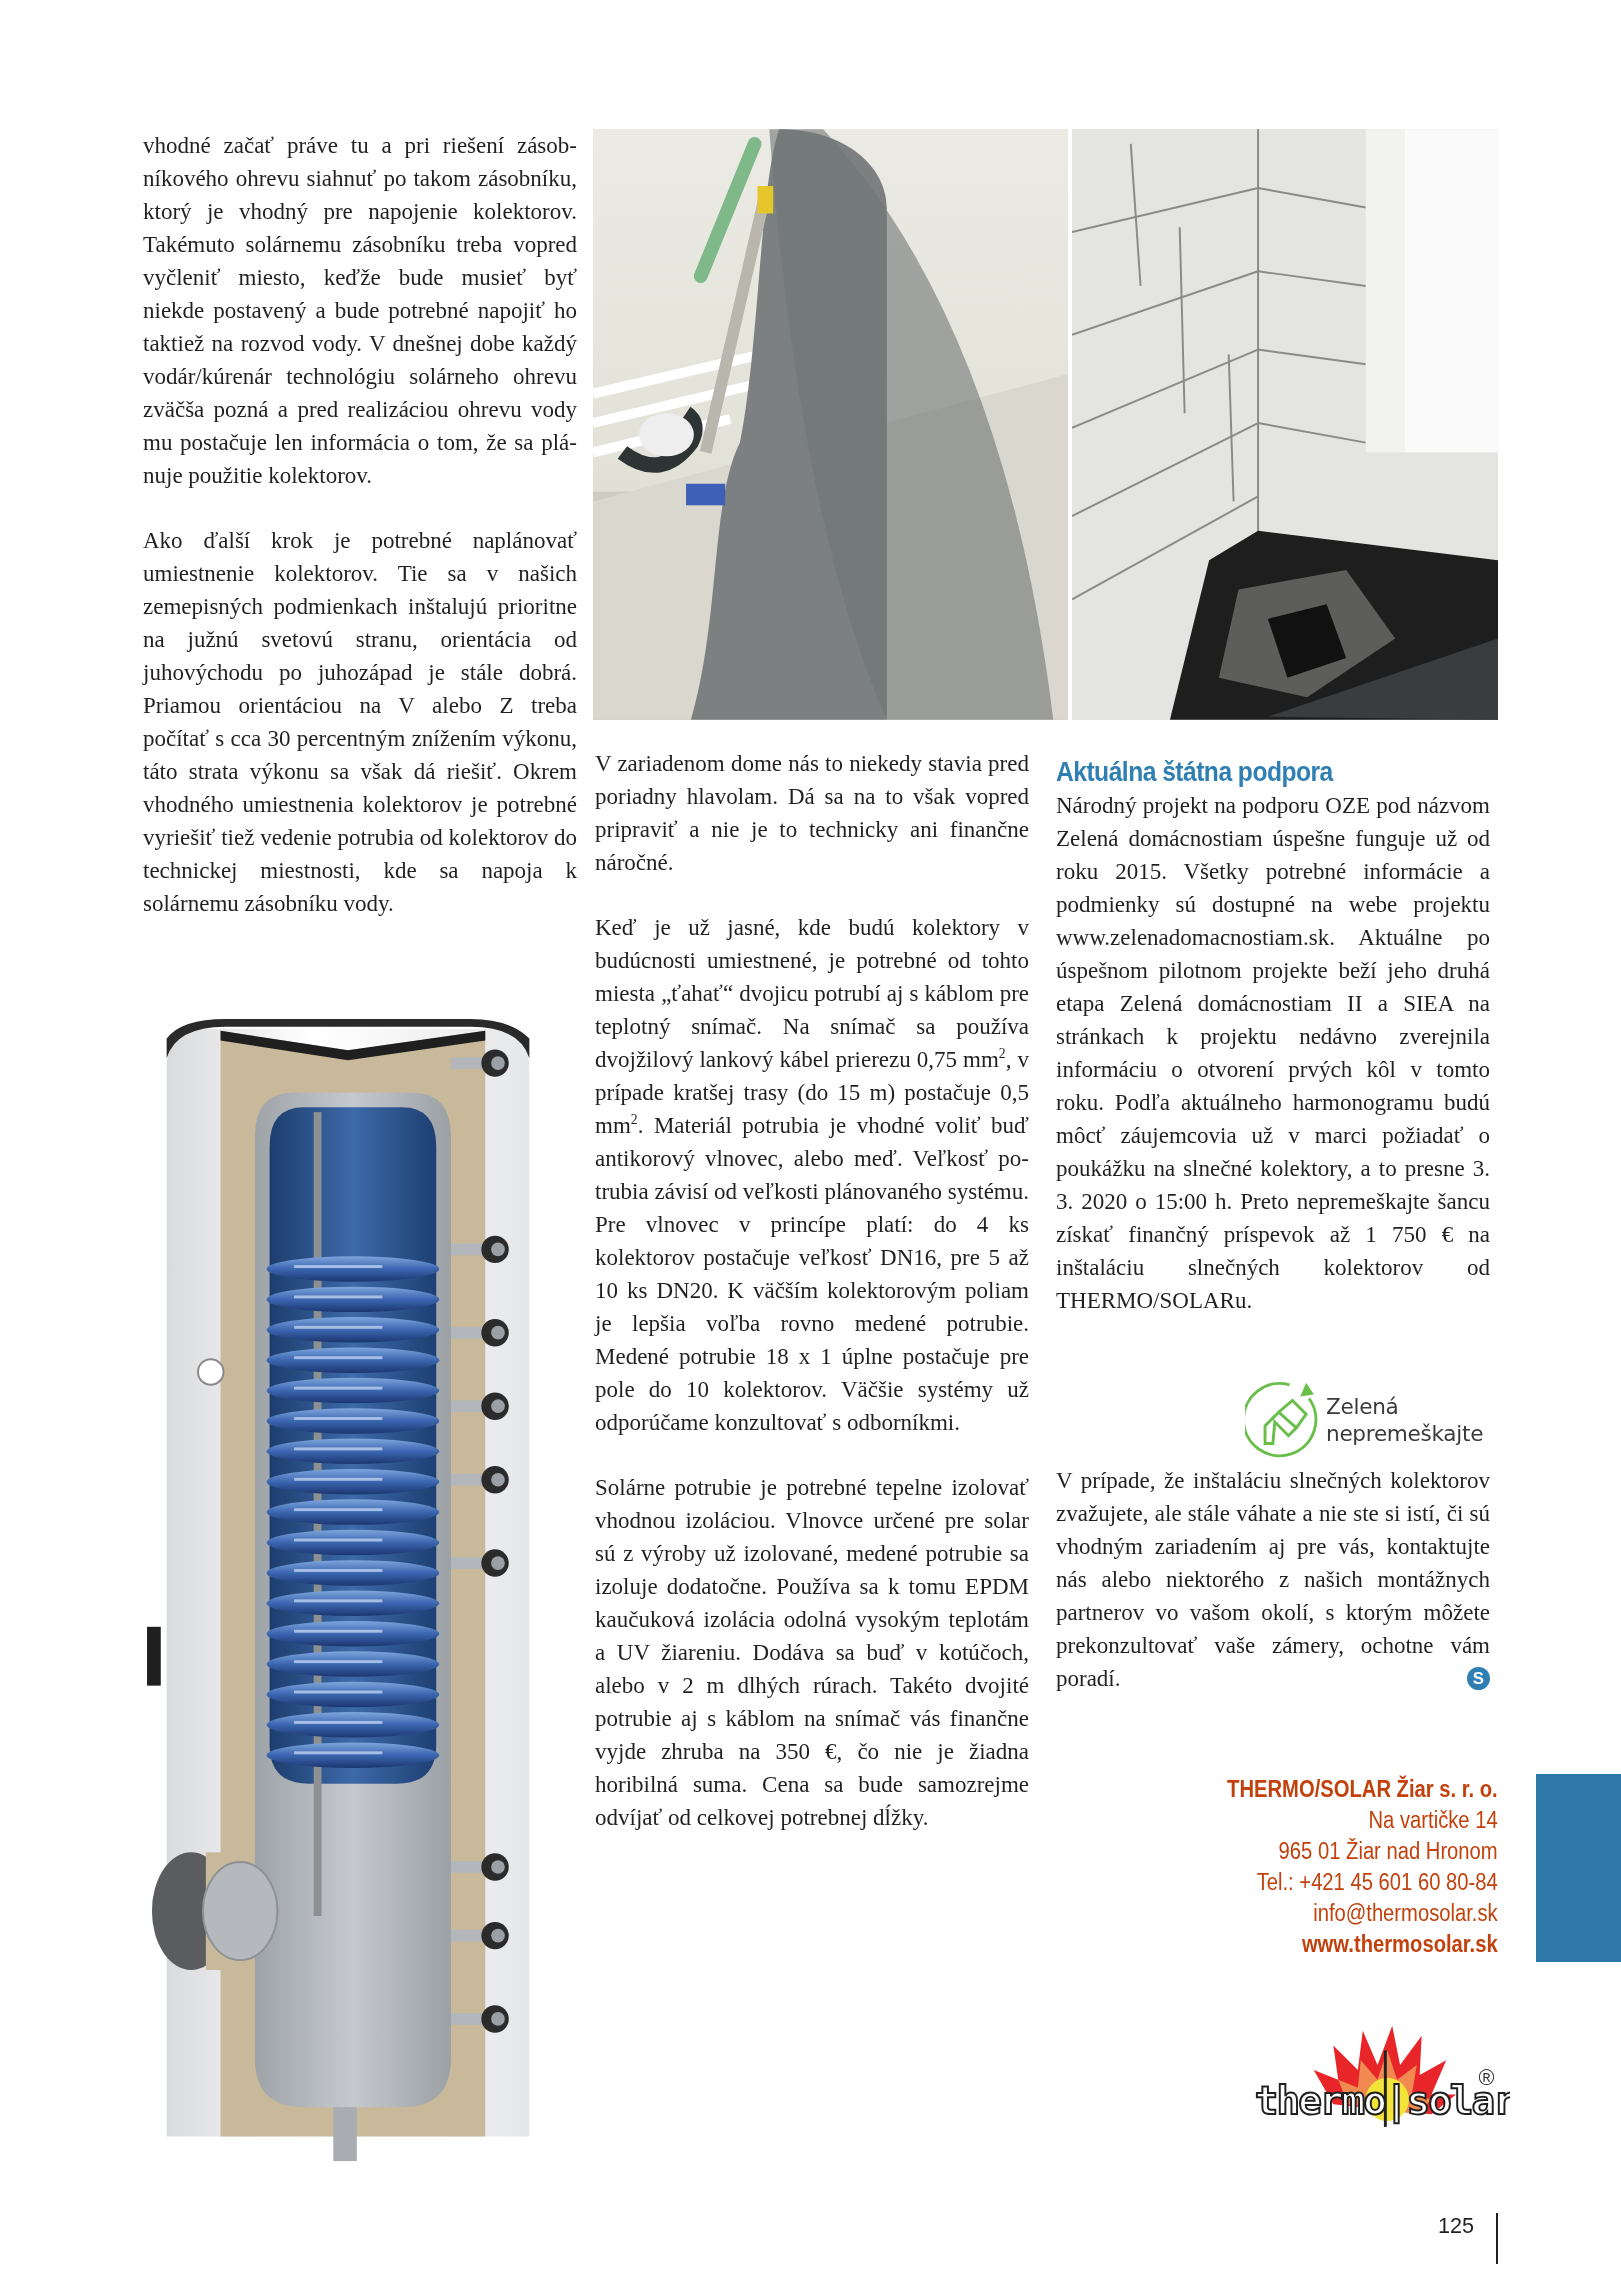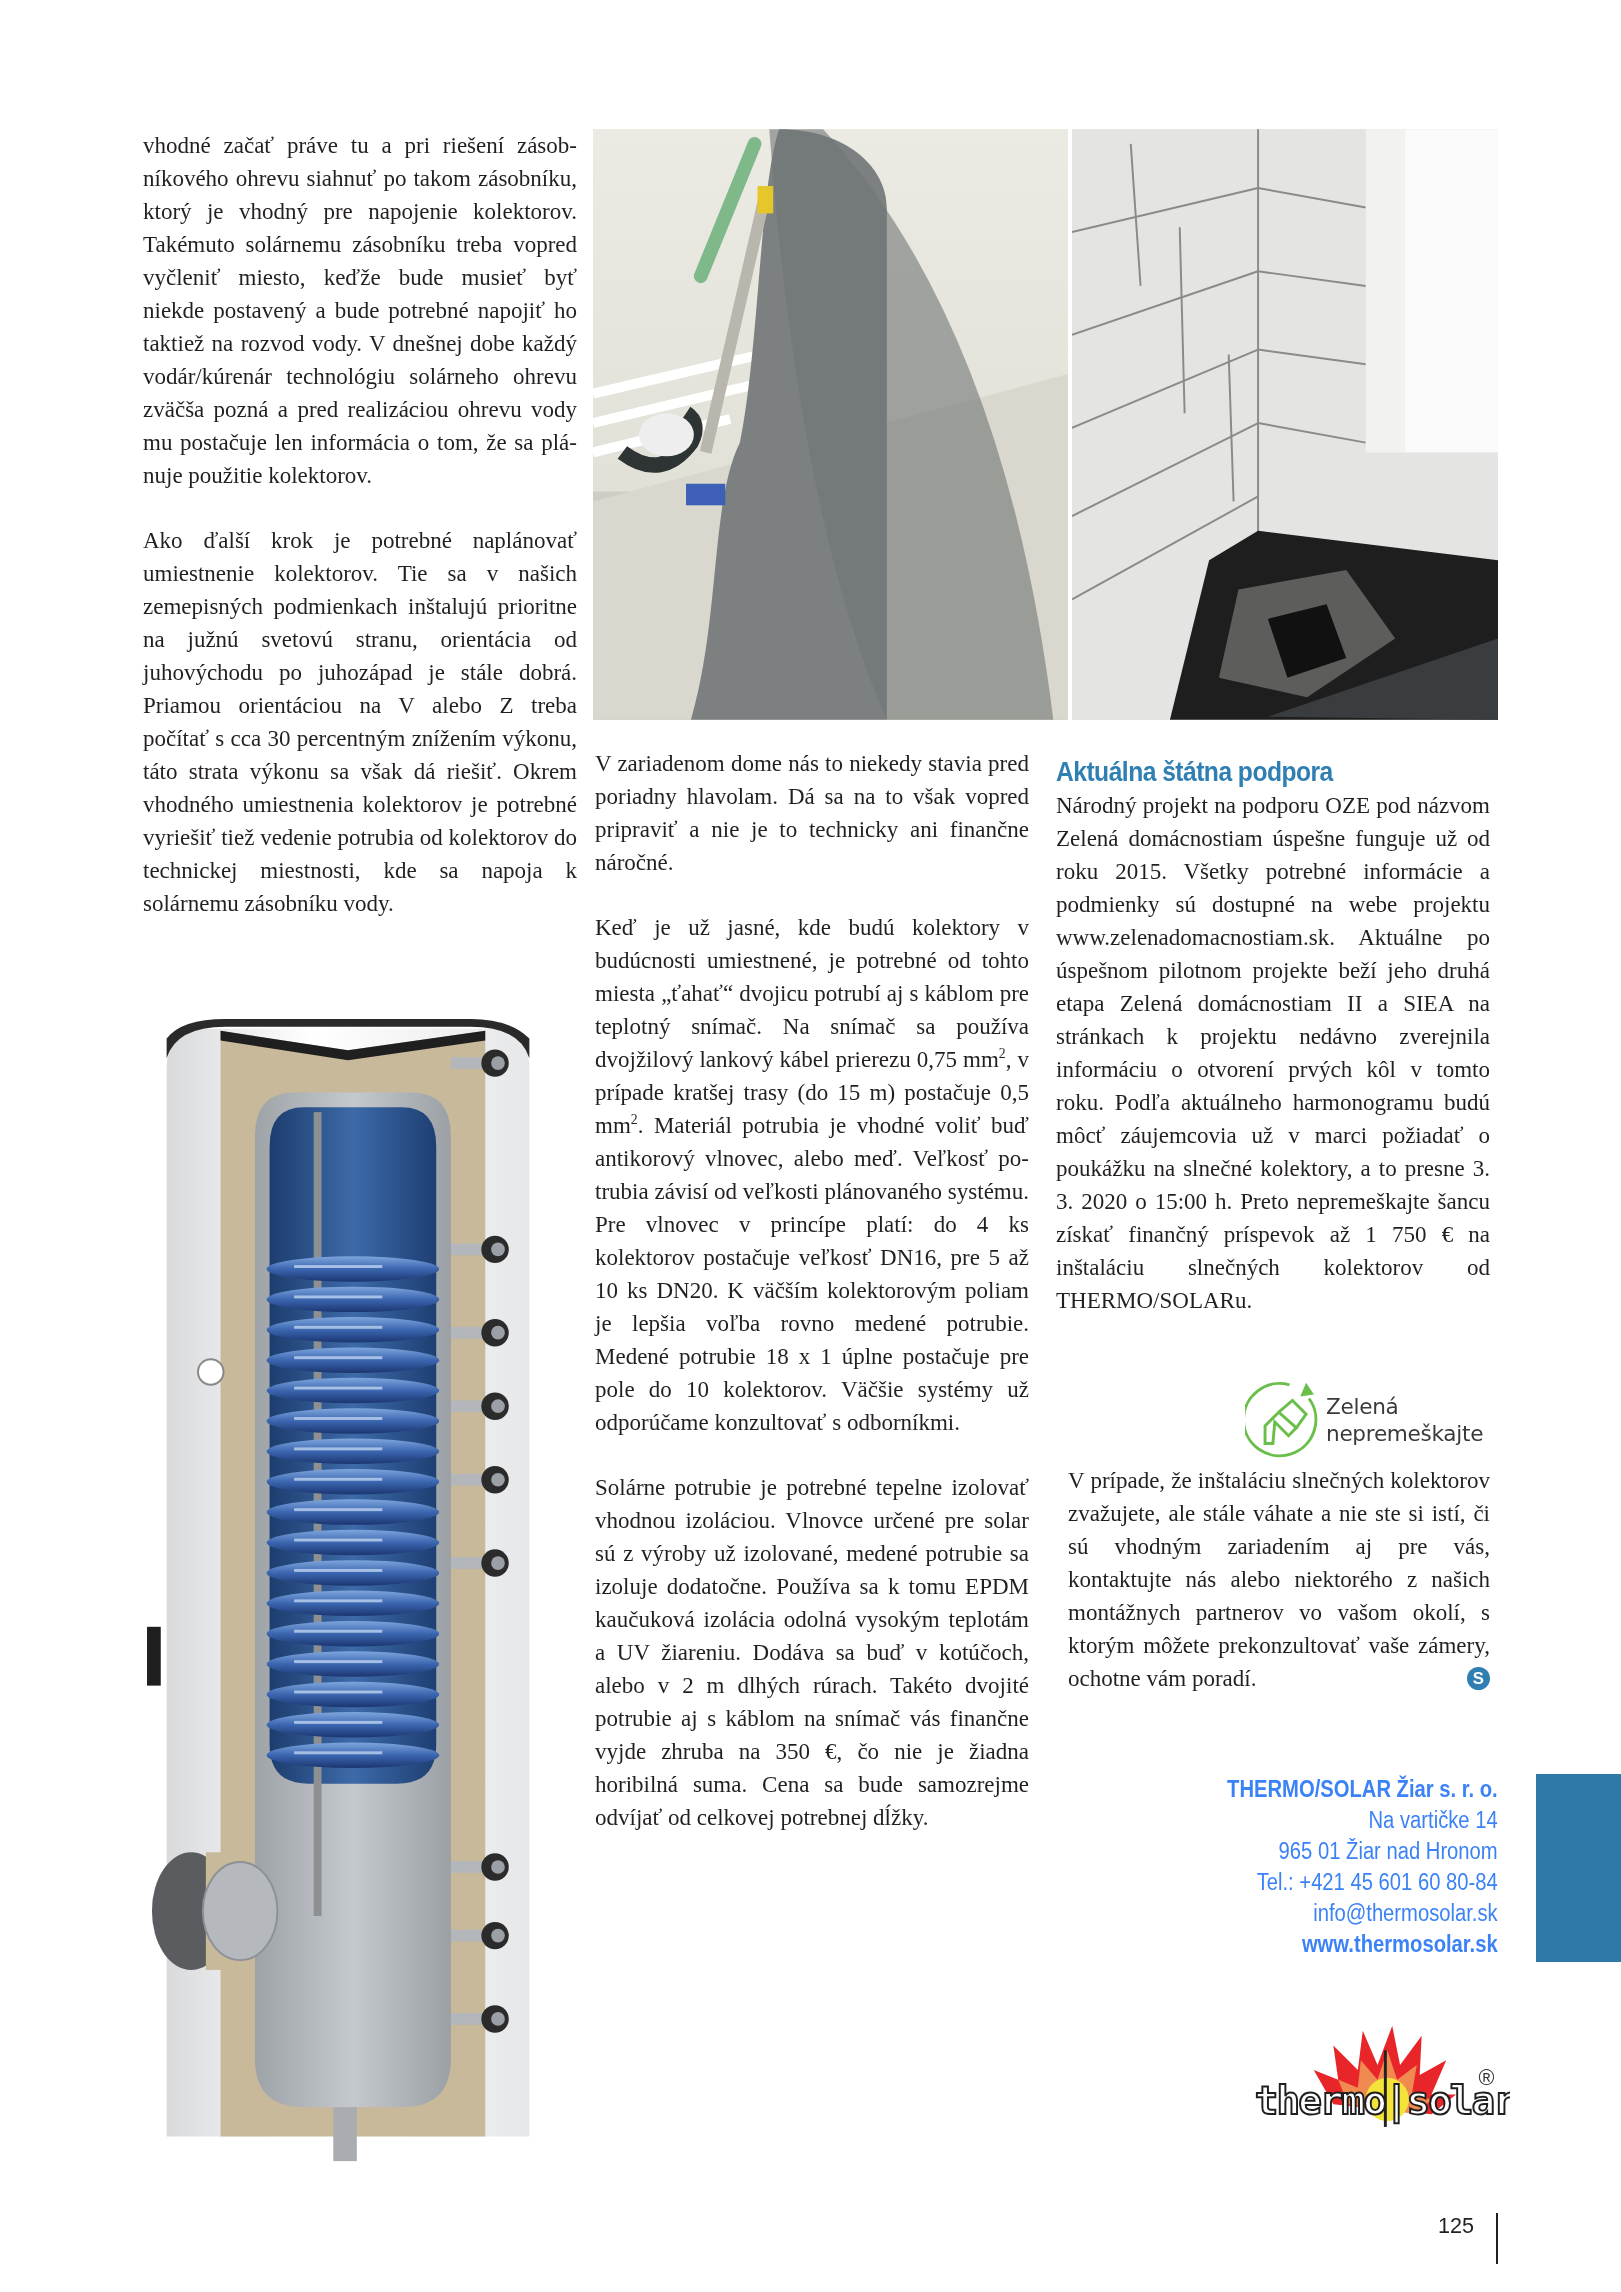--- a/index.html
+++ b/index.html
@@ -96,7 +96,7 @@
 <div id="col3" class="col">
   <h2 class="heading">Aktuálna štátna podpora</h2>
   <p>Národný projekt na podporu OZE pod názvom Zelená domácnostiam úspešne funguje už od roku 2015. Všetky potreb­né informácie a podmienky sú dostup­né na webe projektu www.zelenadomac­nostiam.sk. Aktuálne po úspešnom pi­lotnom projekte beží jeho druhá etapa Zelená domácnostiam II a SIEA na stránkach k projektu nedávno zverejnila informáciu o otvorení prvých kôl v tom­to roku. Podľa aktuálneho harmonogra­mu budú môcť záujemcovia už v marci požiadať o poukážku na slnečné kolekto­ry, a to presne 3. 3. 2020 o 15:00 h. Preto nepremeškajte šancu získať finančný prí­spevok až 1 750 € na inštaláciu slnečných kolektorov od THERMO/SOLARu.</p>
-  <p style="margin-top:147px;margin-left:12px;"><span>V prípade, že inštaláciu slnečných kolek­torov zvažujete, ale stále váhate a nie ste si istí, či sú vhodným zariadením aj pre vás, kontaktujte nás alebo niektorého z našich montážnych partnerov vo vašom okolí, s ktorým môžete prekonzultovať vaše zá­mery, ochotne vám poradí.</span><span class="endmark">S</span></p>
+  <p style="margin-top:147px;"><span>V prípade, že inštaláciu slnečných kolek­torov zvažujete, ale stále váhate a nie ste si istí, či sú vhodným zariadením aj pre vás, kontaktujte nás alebo niektorého z našich montážnych partnerov vo vašom okolí, s ktorým môžete prekonzultovať vaše zá­mery, ochotne vám poradí.</span><span class="endmark">S</span></p>
 </div>
 
 <svg id="zd-logo" viewBox="0 0 270 90">

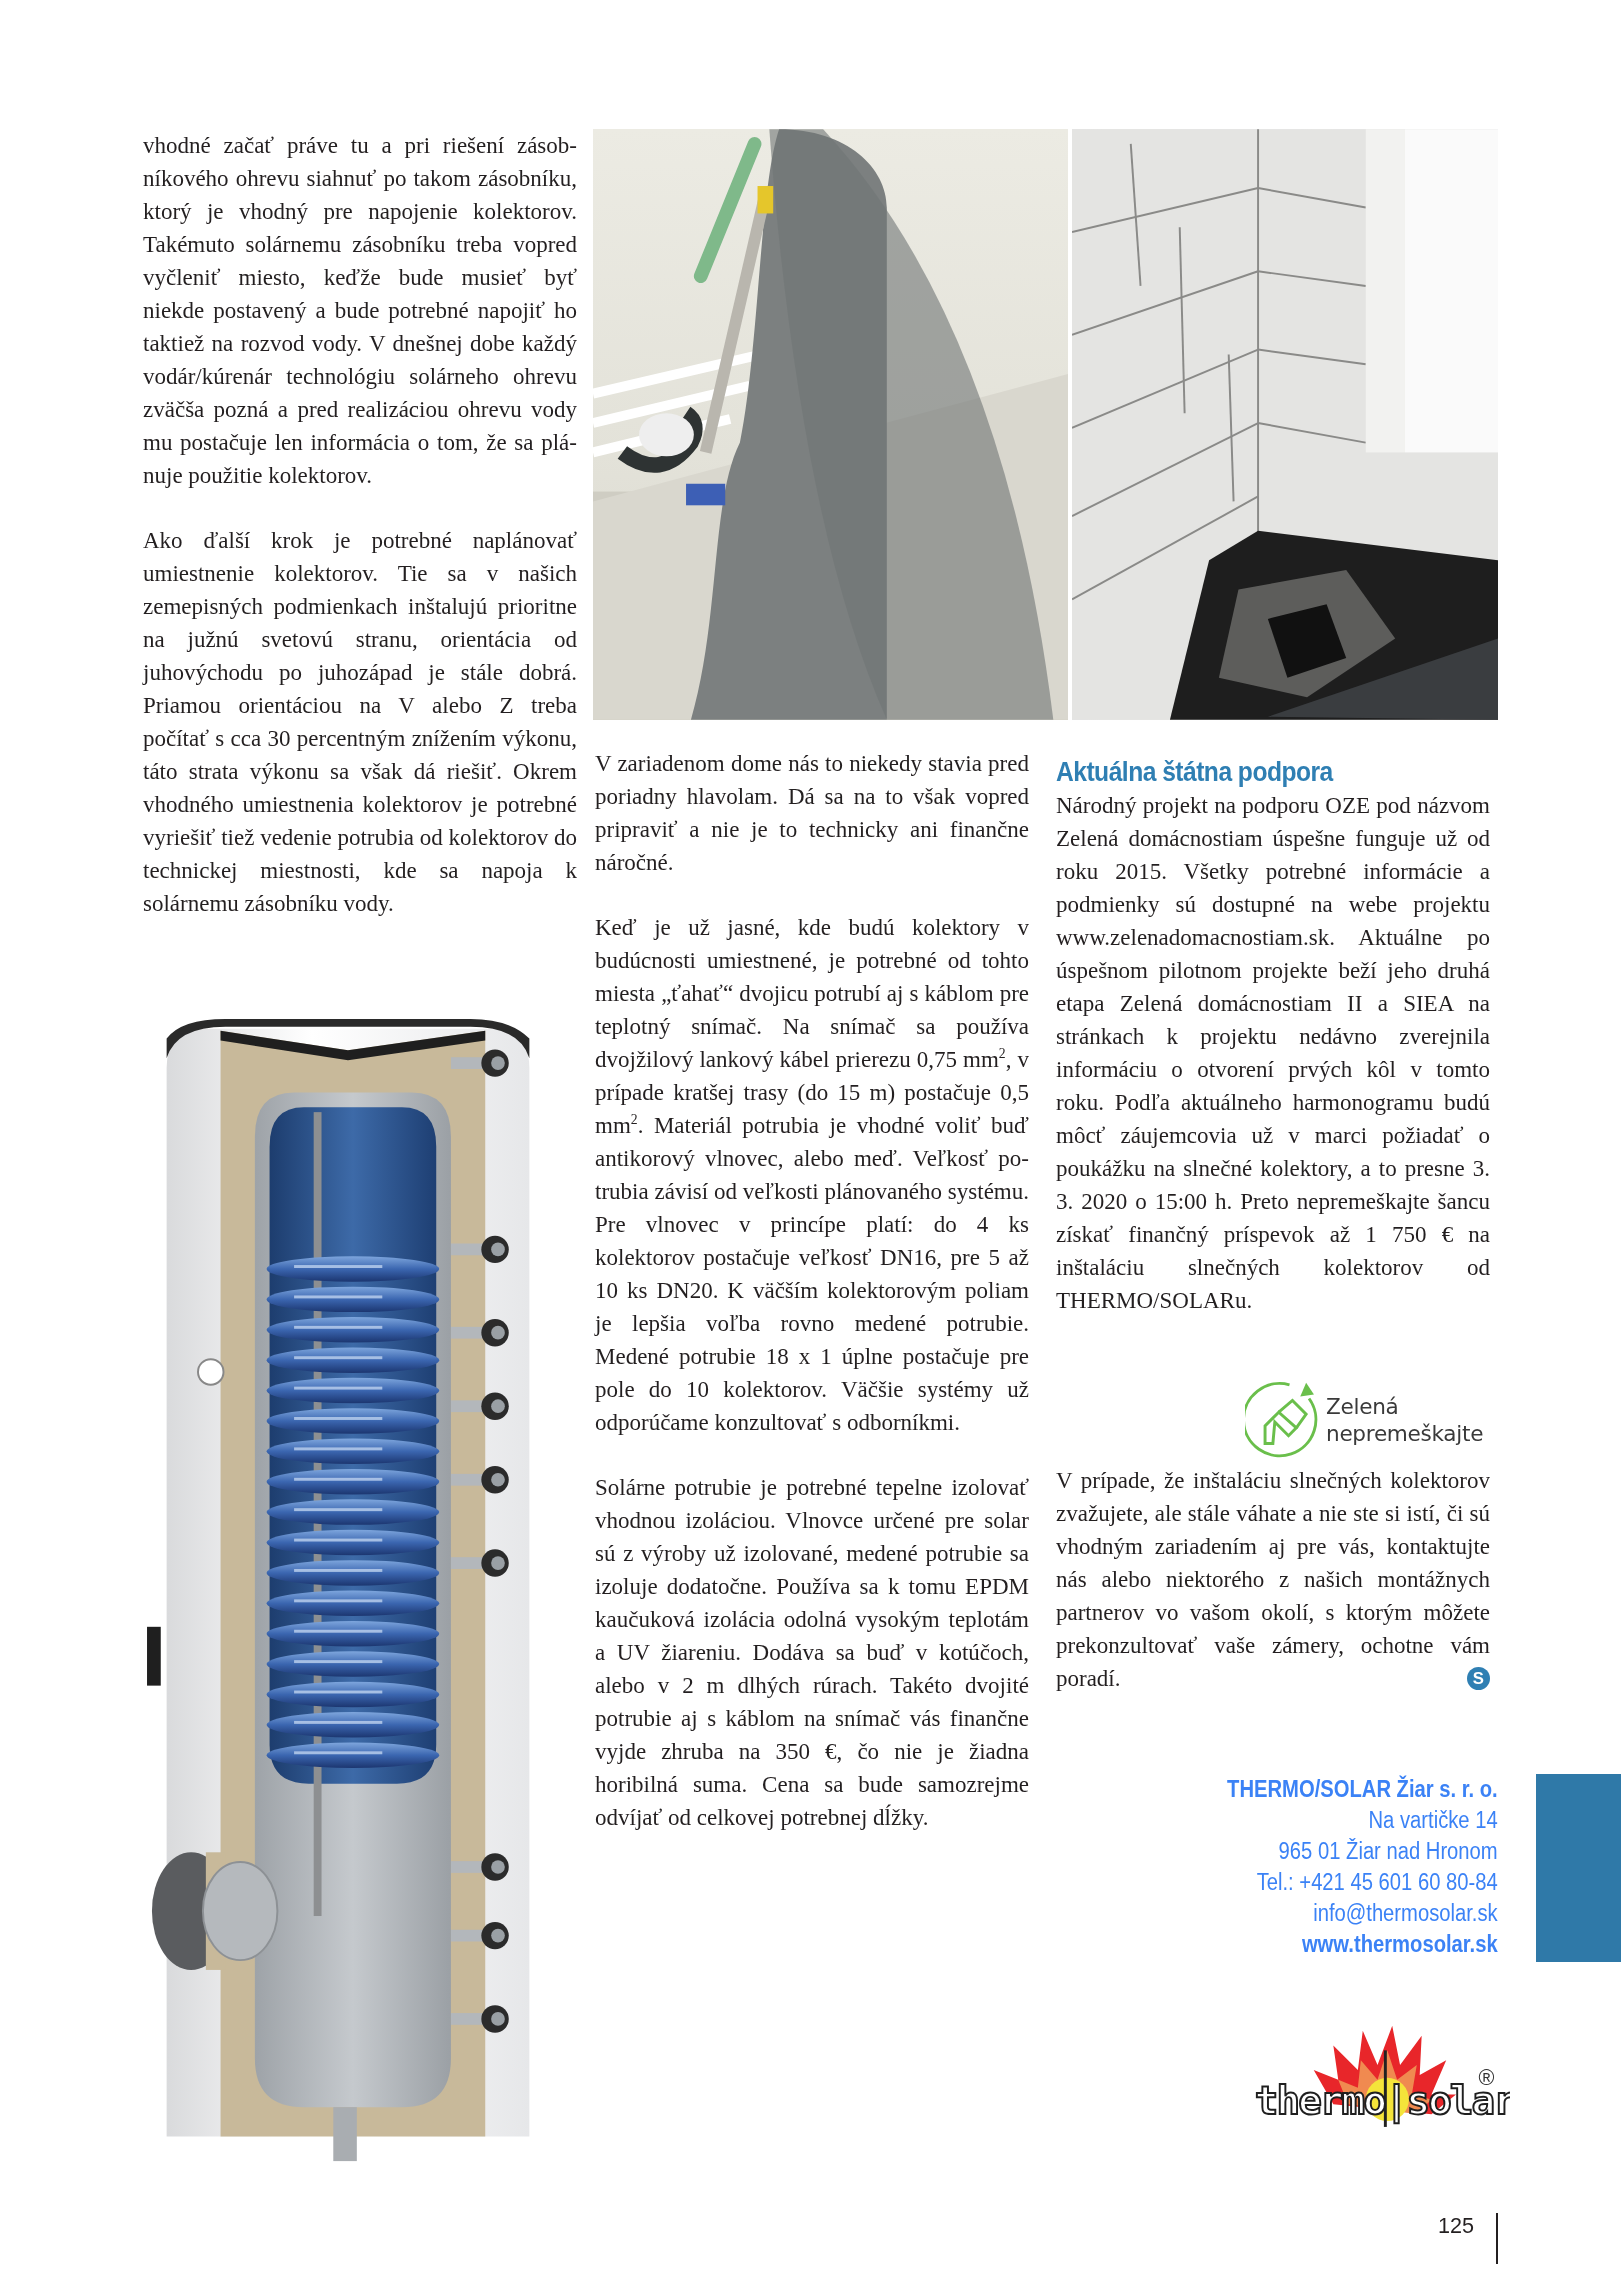--- a/index.html
+++ b/index.html
@@ -21,7 +21,7 @@
   
   #tank { position:absolute; left:147px; top:1019px; width:402px; height:1147px; }
   
-  #contact { position:absolute; right:123px; top:1774px; text-align:right; font-family:"Liberation Sans", sans-serif; font-size:23.5px; line-height:31px; color:#3b82f6; }
+  #contact { position:absolute; right:123px; top:1774px; text-align:right; font-family:"Liberation Sans", sans-serif; font-size:23.5px; line-height:31px; color:#c2410c; }
   #contact .cname { font-weight:bold; }
   #contact .line { transform:scaleX(0.86); transform-origin:right; white-space:nowrap; }
   #contact .web { font-weight:bold; }

